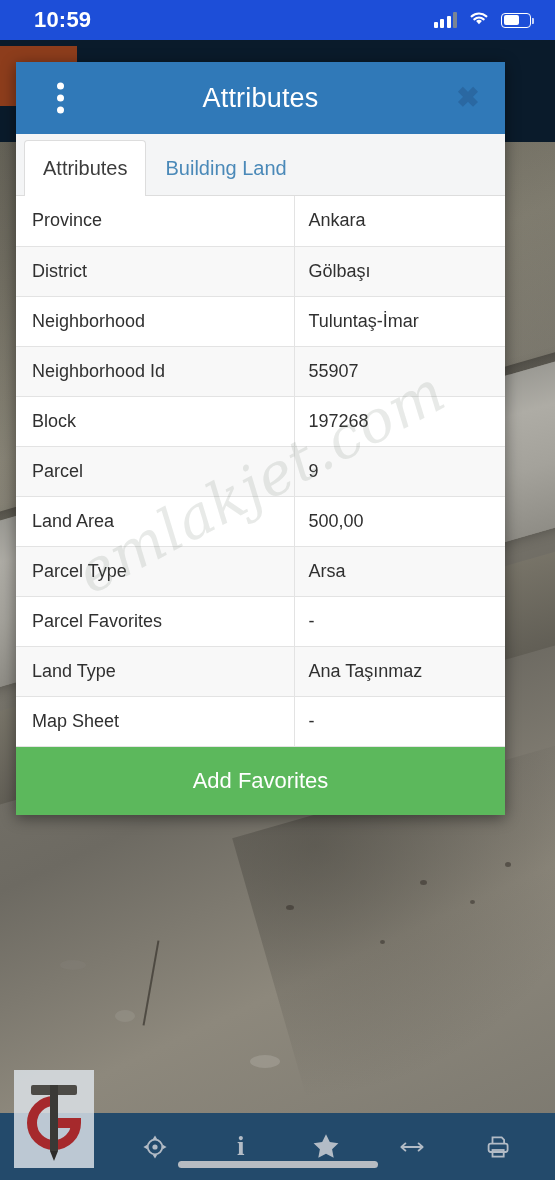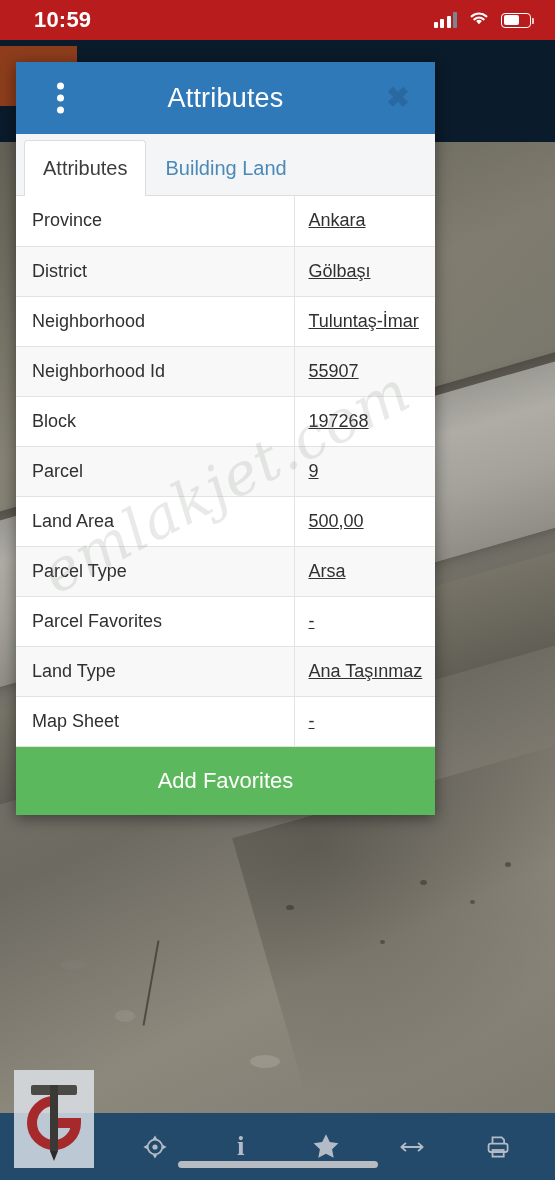--- a/index.html
+++ b/index.html
@@ -89,7 +89,7 @@
     left: 0; top: 0;
     width: 555px;
     height: 40px;
-    background: #b91c1c;
+    background: #1d4ed8;
     display: flex;
     align-items: center;
     justify-content: space-between;

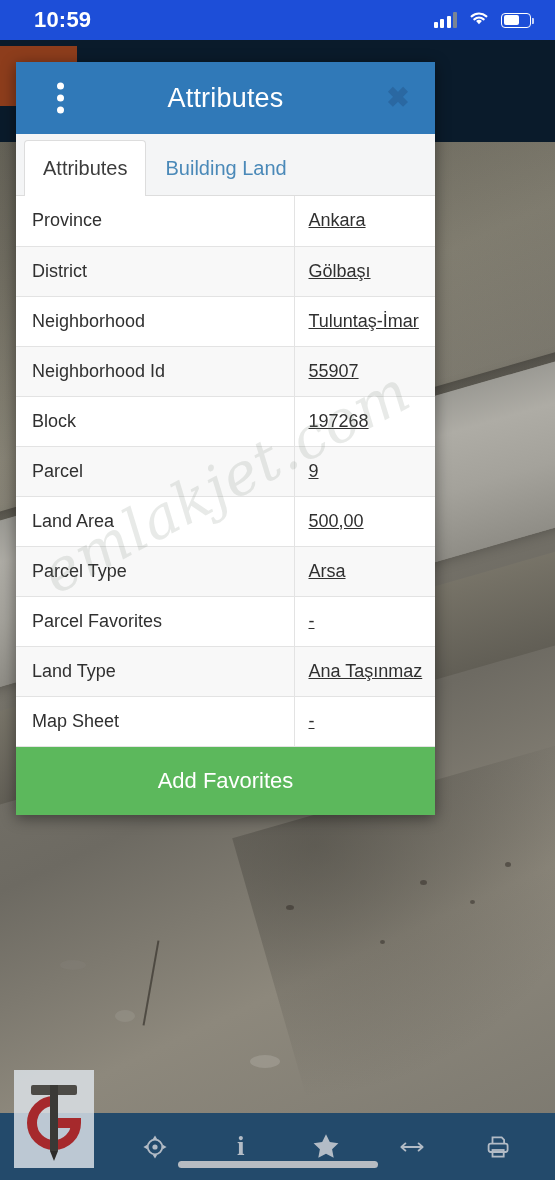--- a/index.html
+++ b/index.html
@@ -159,7 +159,7 @@
     position: absolute;
     left: 16px;
     top: 62px;
-    width: 419px;
+    width: 489px;
     z-index: 20;
     box-shadow: 0 3px 14px rgba(0,0,0,0.45);
     background: #ffffff;

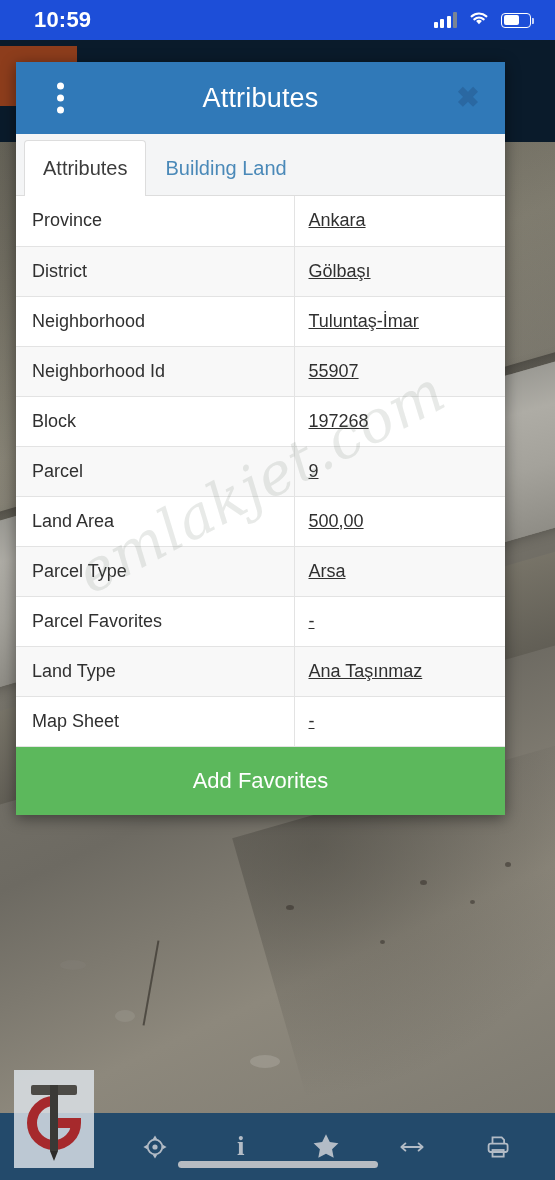--- a/index.html
+++ b/index.html
@@ -257,7 +257,7 @@
     vertical-align: middle;
   }
   .attr-table td.key { width: 278px; border-right: 1px solid #e3e3e3; }
-  .attr-table td.val { padding-left: 14px; text-decoration: underline; }
+  .attr-table td.val { padding-left: 14px; }
 
   .table-wrap { position: relative; }
   .watermark {

